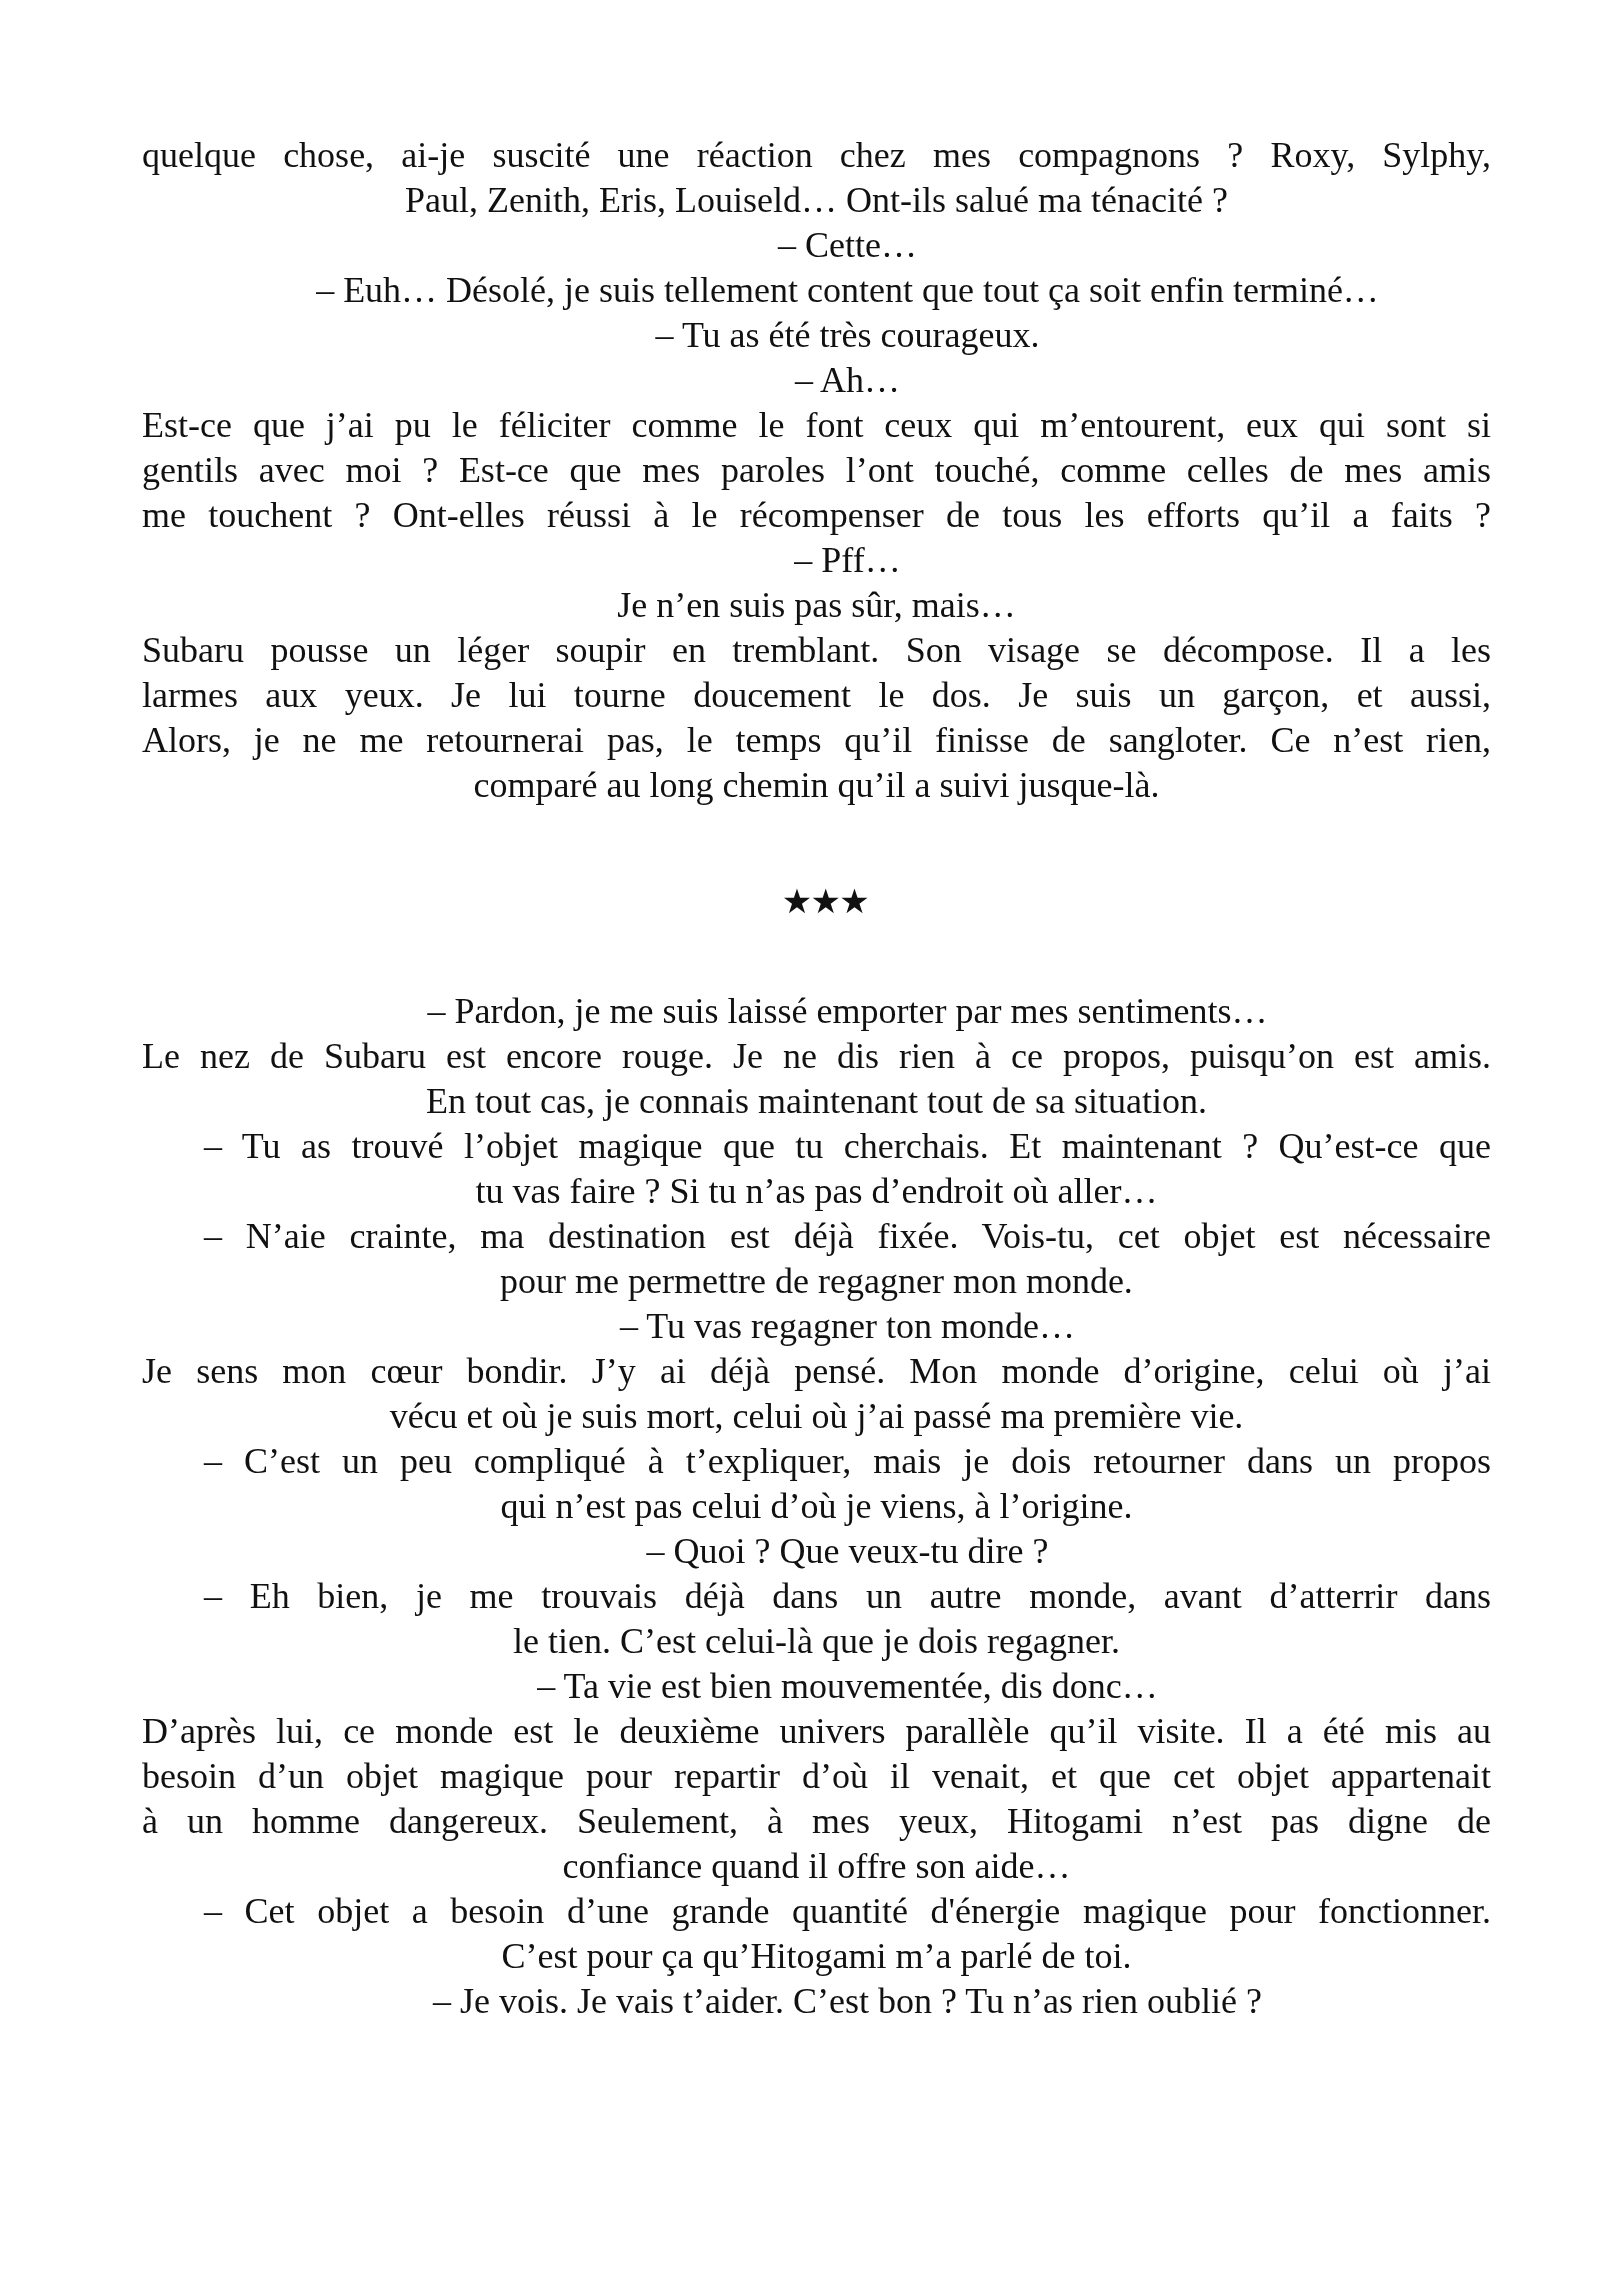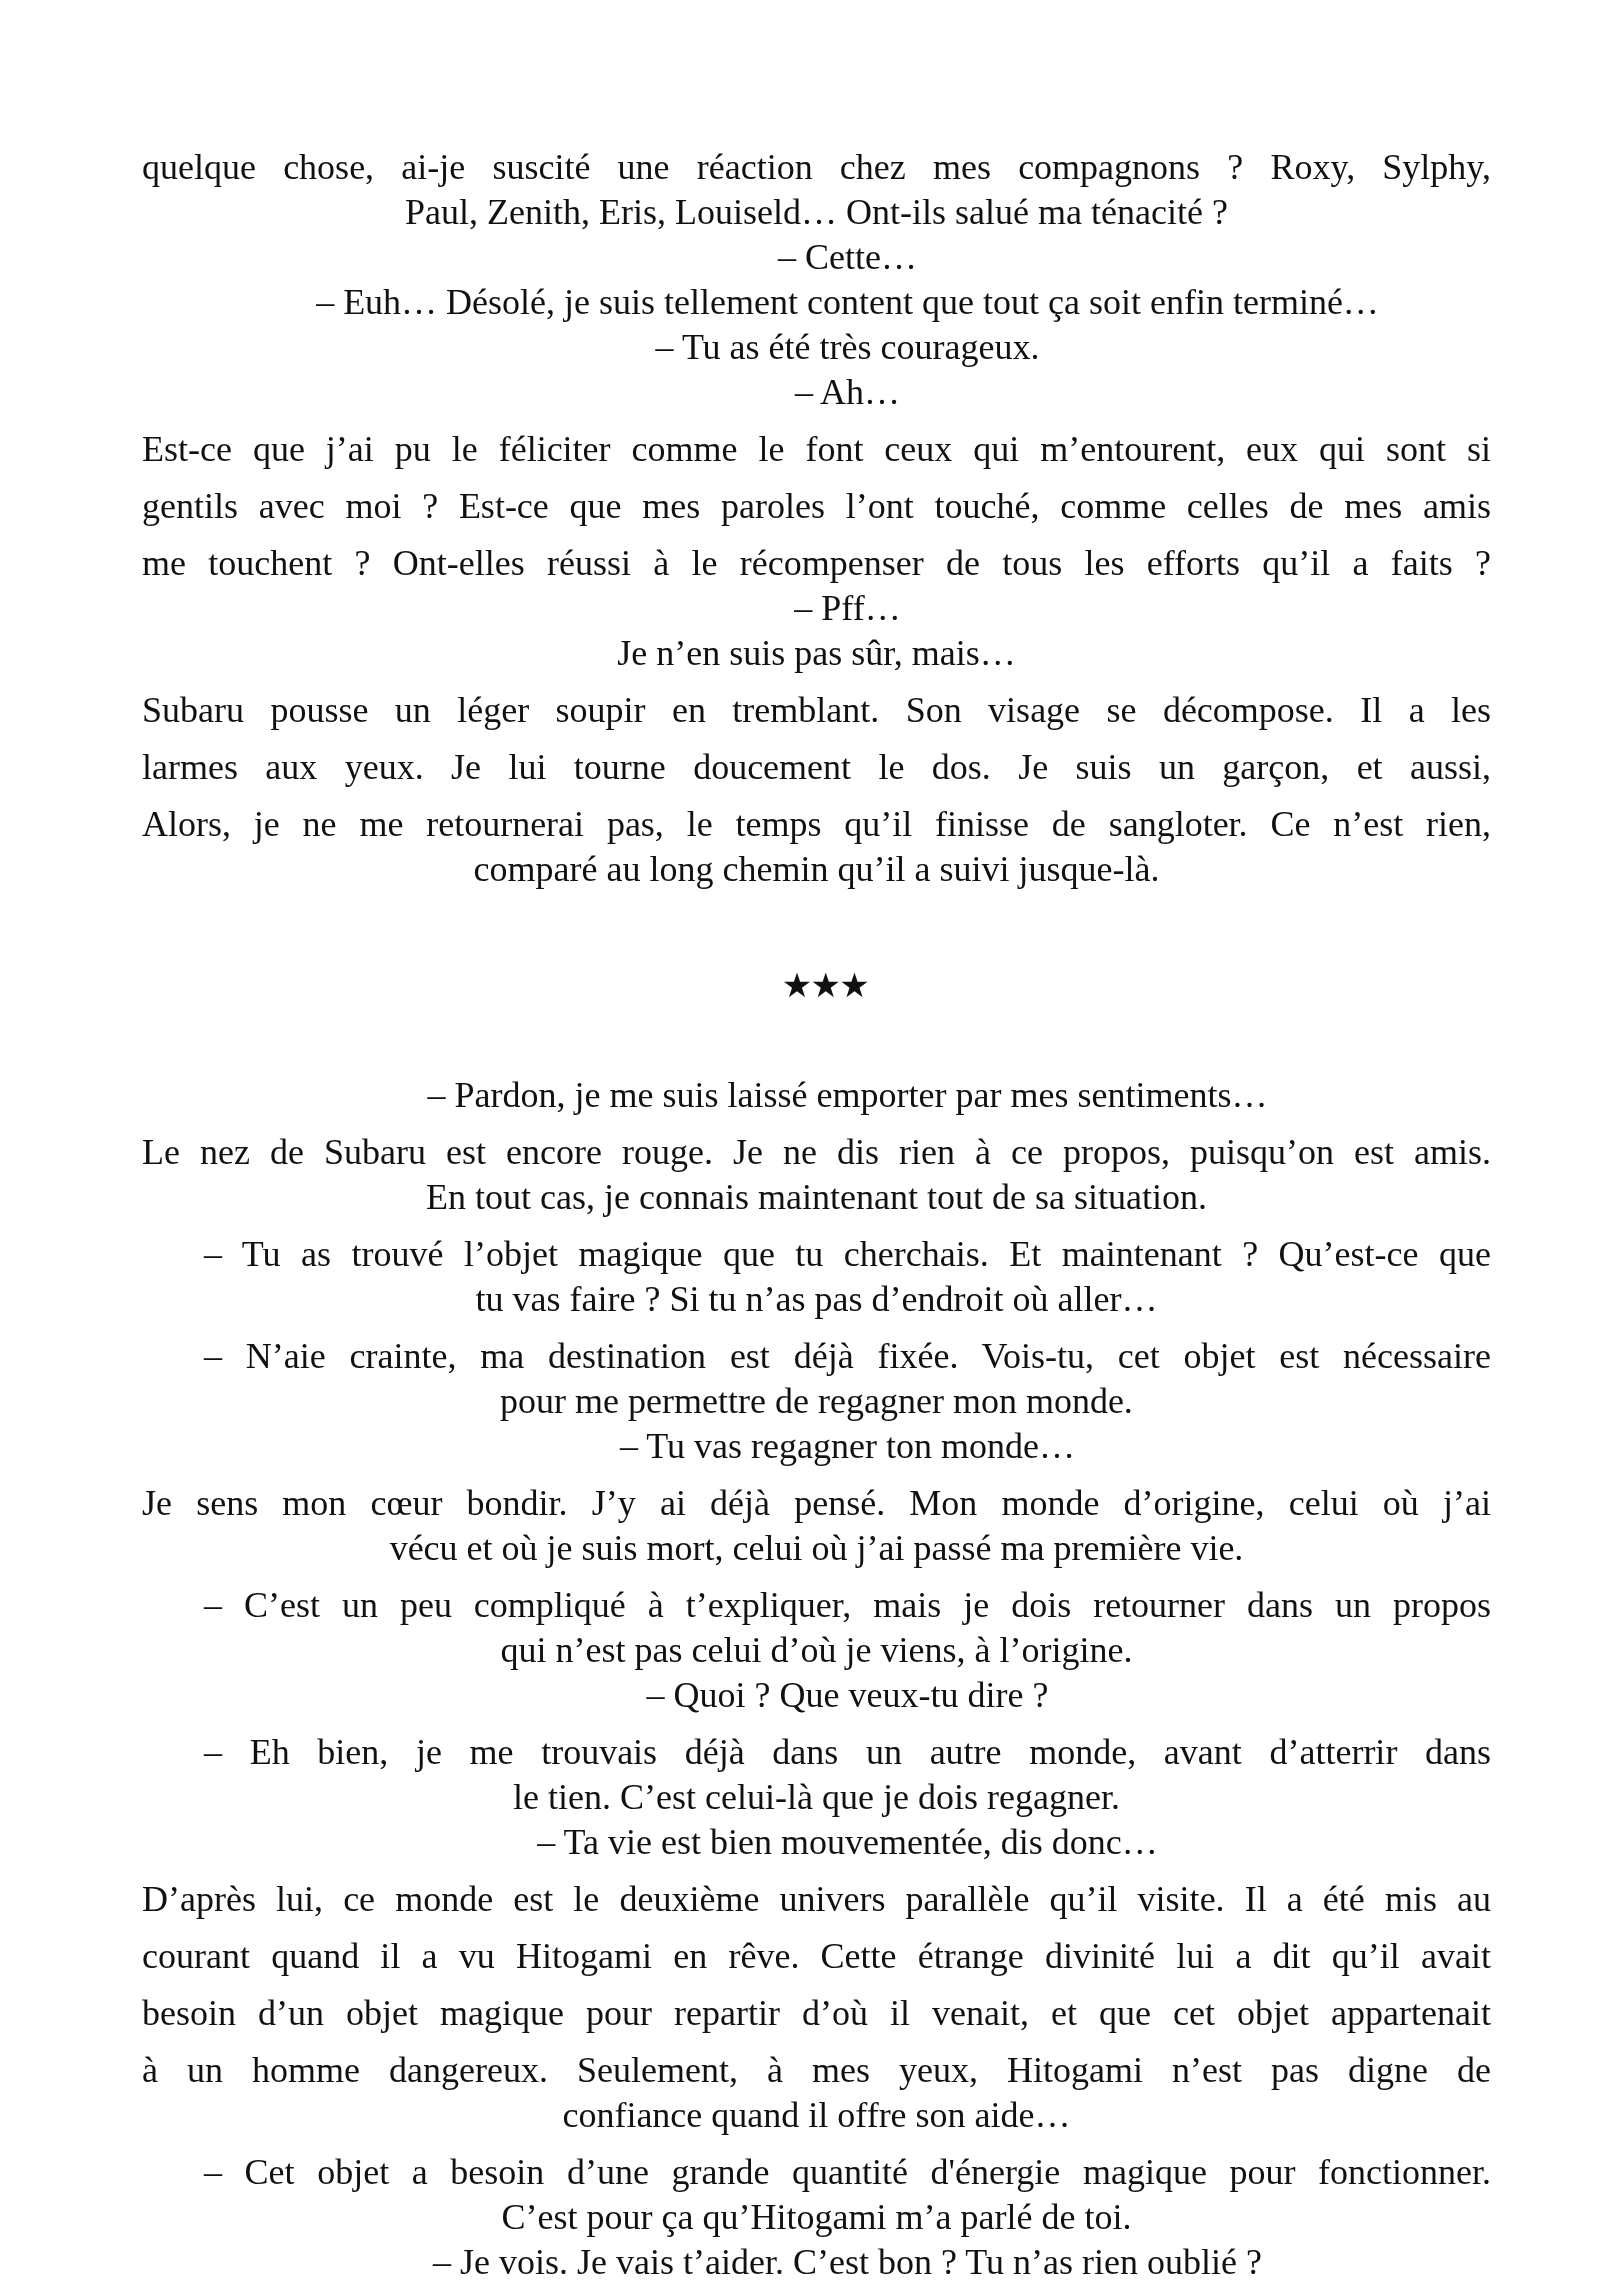--- a/index.html
+++ b/index.html
@@ -33,7 +33,6 @@
     text-align: justify;
     text-align-last: justify;
     white-space: normal;
-    margin-top: 12px;
   }
   .line.indent {
     padding-left: 62px;

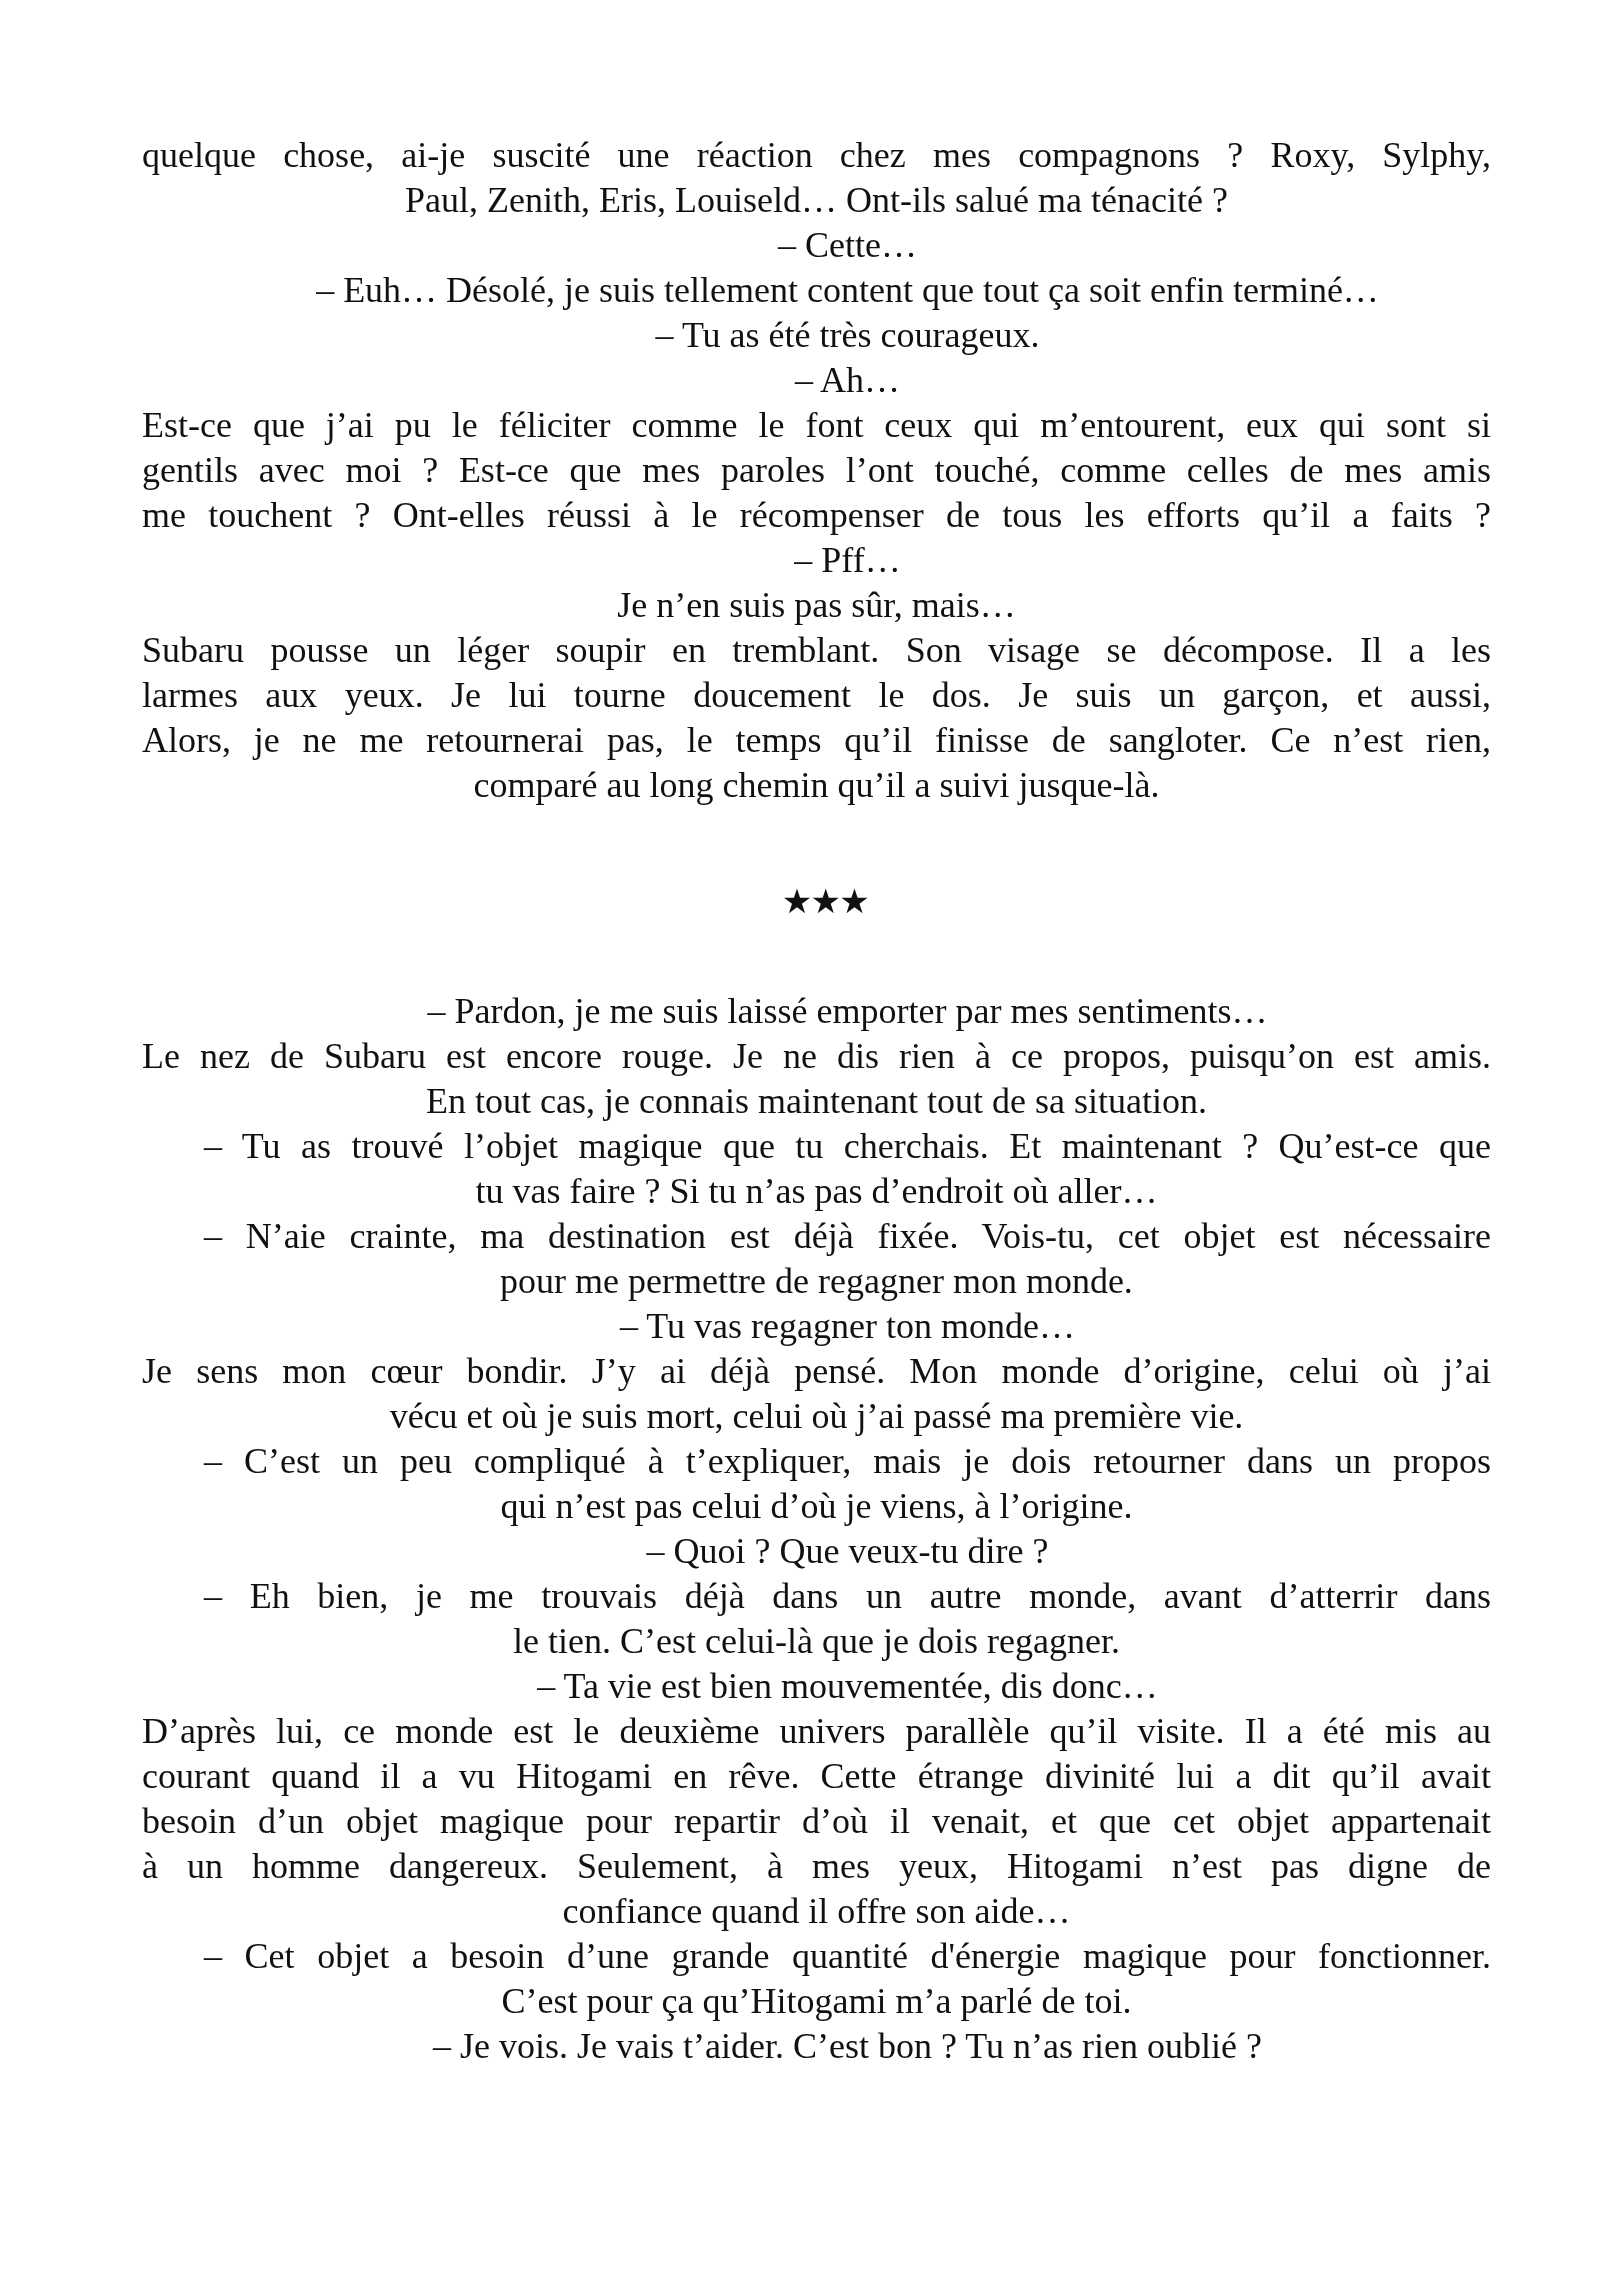--- a/index.html
+++ b/index.html
@@ -95,7 +95,6 @@
     <div class="line">le tien. C’est celui-là que je dois regagner.</div>
     <div class="line indent">– Ta vie est bien mouvementée, dis donc…</div>
     <div class="line full">D’après lui, ce monde est le deuxième univers parallèle qu’il visite. Il a été mis au</div>
-    <div class="line full">courant quand il a vu Hitogami en rêve. Cette étrange divinité lui a dit qu’il avait</div>
     <div class="line full">besoin d’un objet magique pour repartir d’où il venait, et que cet objet appartenait</div>
     <div class="line full">à un homme dangereux. Seulement, à mes yeux, Hitogami n’est pas digne de</div>
     <div class="line">confiance quand il offre son aide…</div>

